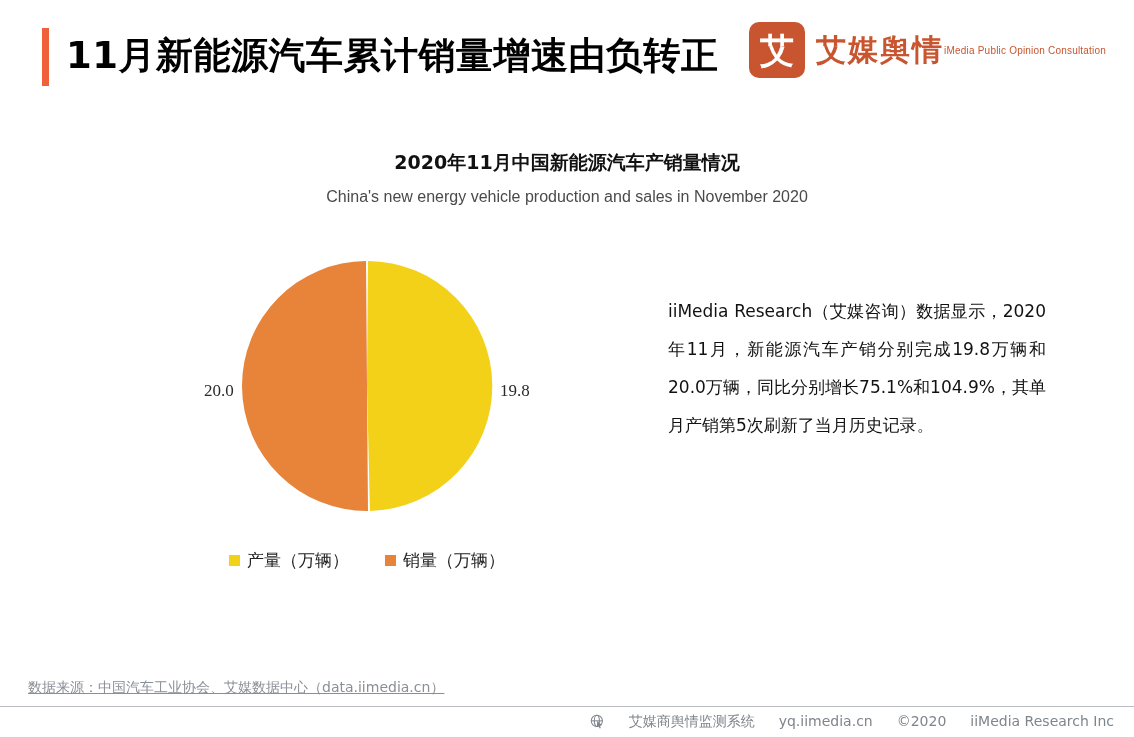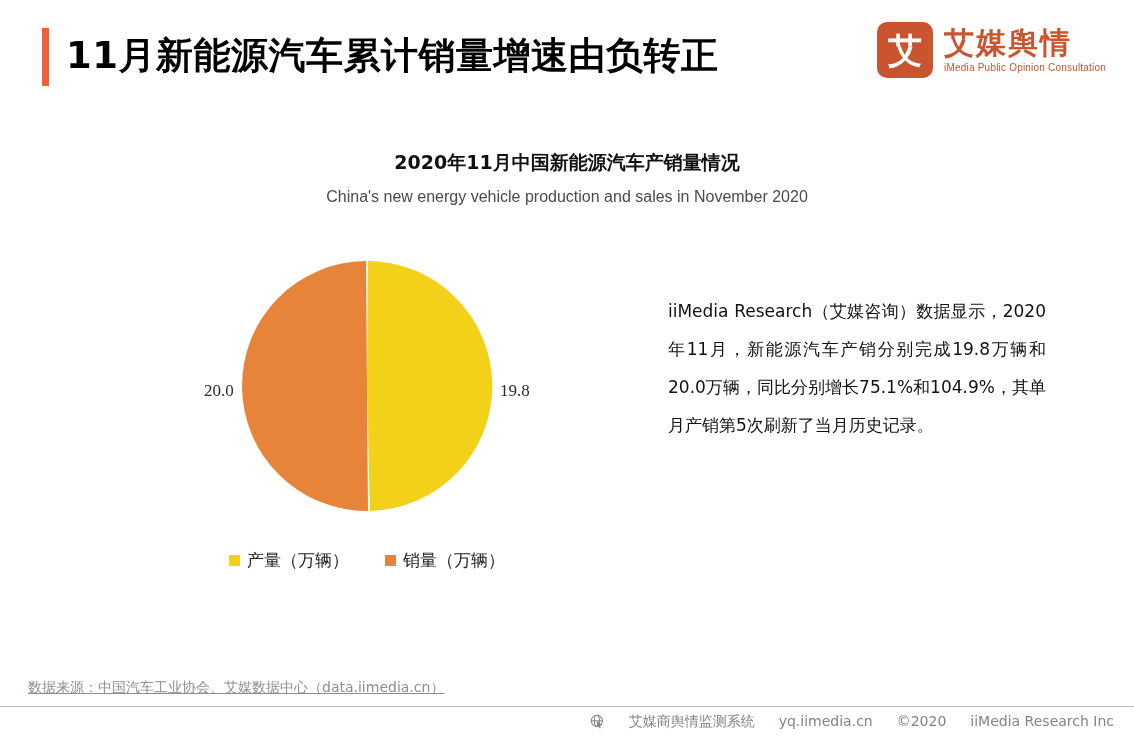--- a/index.html
+++ b/index.html
@@ -66,8 +66,9 @@
   }
   .brand-text {
     display: flex;
-    flex-direction: column;
+    flex-direction: row;
     justify-content: center;
+    align-items: center;
   }
   .brand-cn {
     font-size: 30px;

